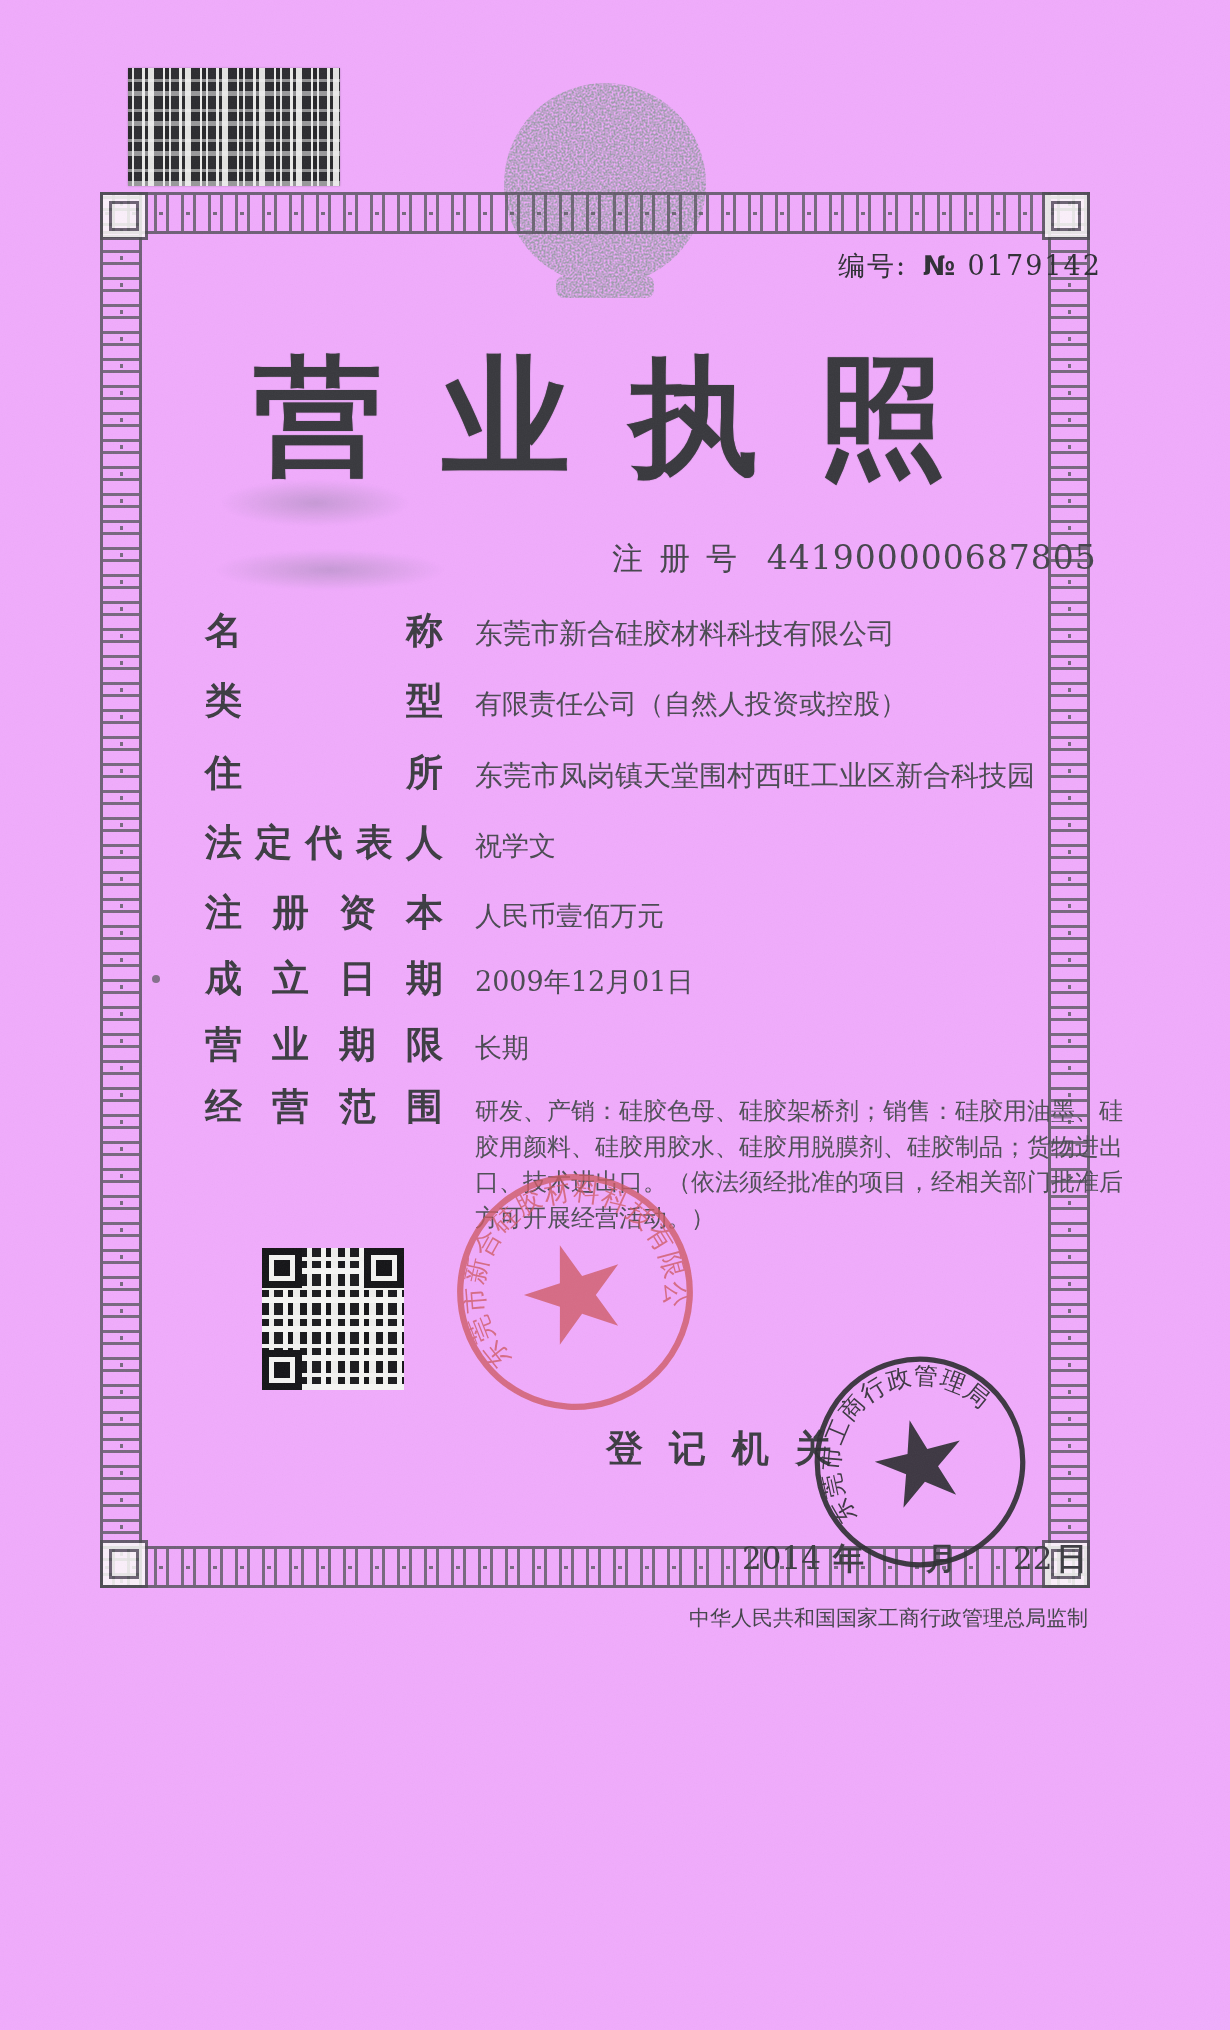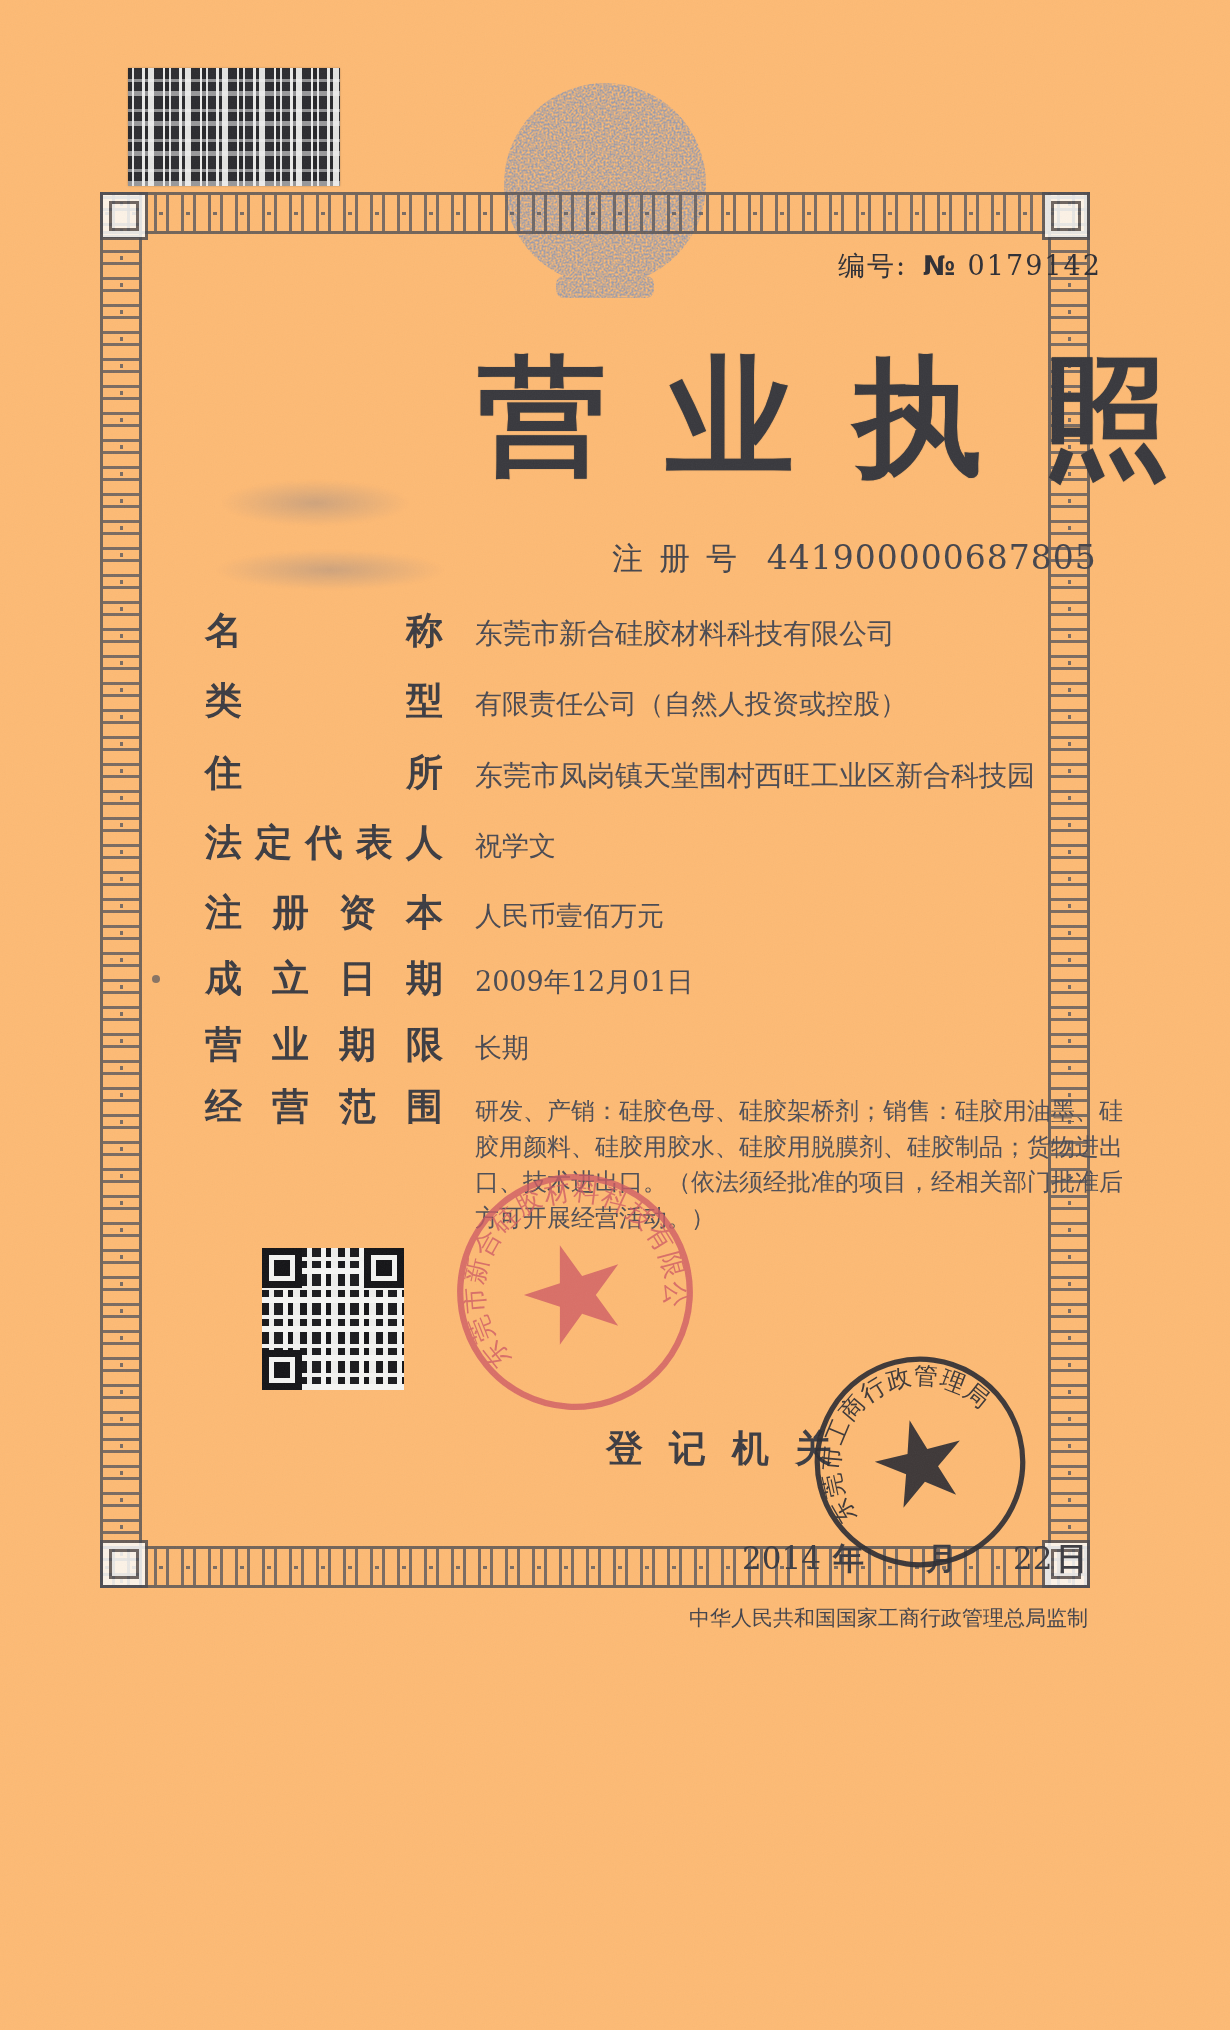--- a/index.html
+++ b/index.html
@@ -5,7 +5,7 @@
   html,body{margin:0;padding:0;background:#e8e8e6;}
   .page{
     position:relative;width:1230px;height:2030px;margin:0 auto;
-    background:#fdba74;overflow:hidden;
+    background:#f0abfc;overflow:hidden;
     font-family:"DejaVu Serif","Liberation Serif",serif;
     color:#3f3f46;
   }

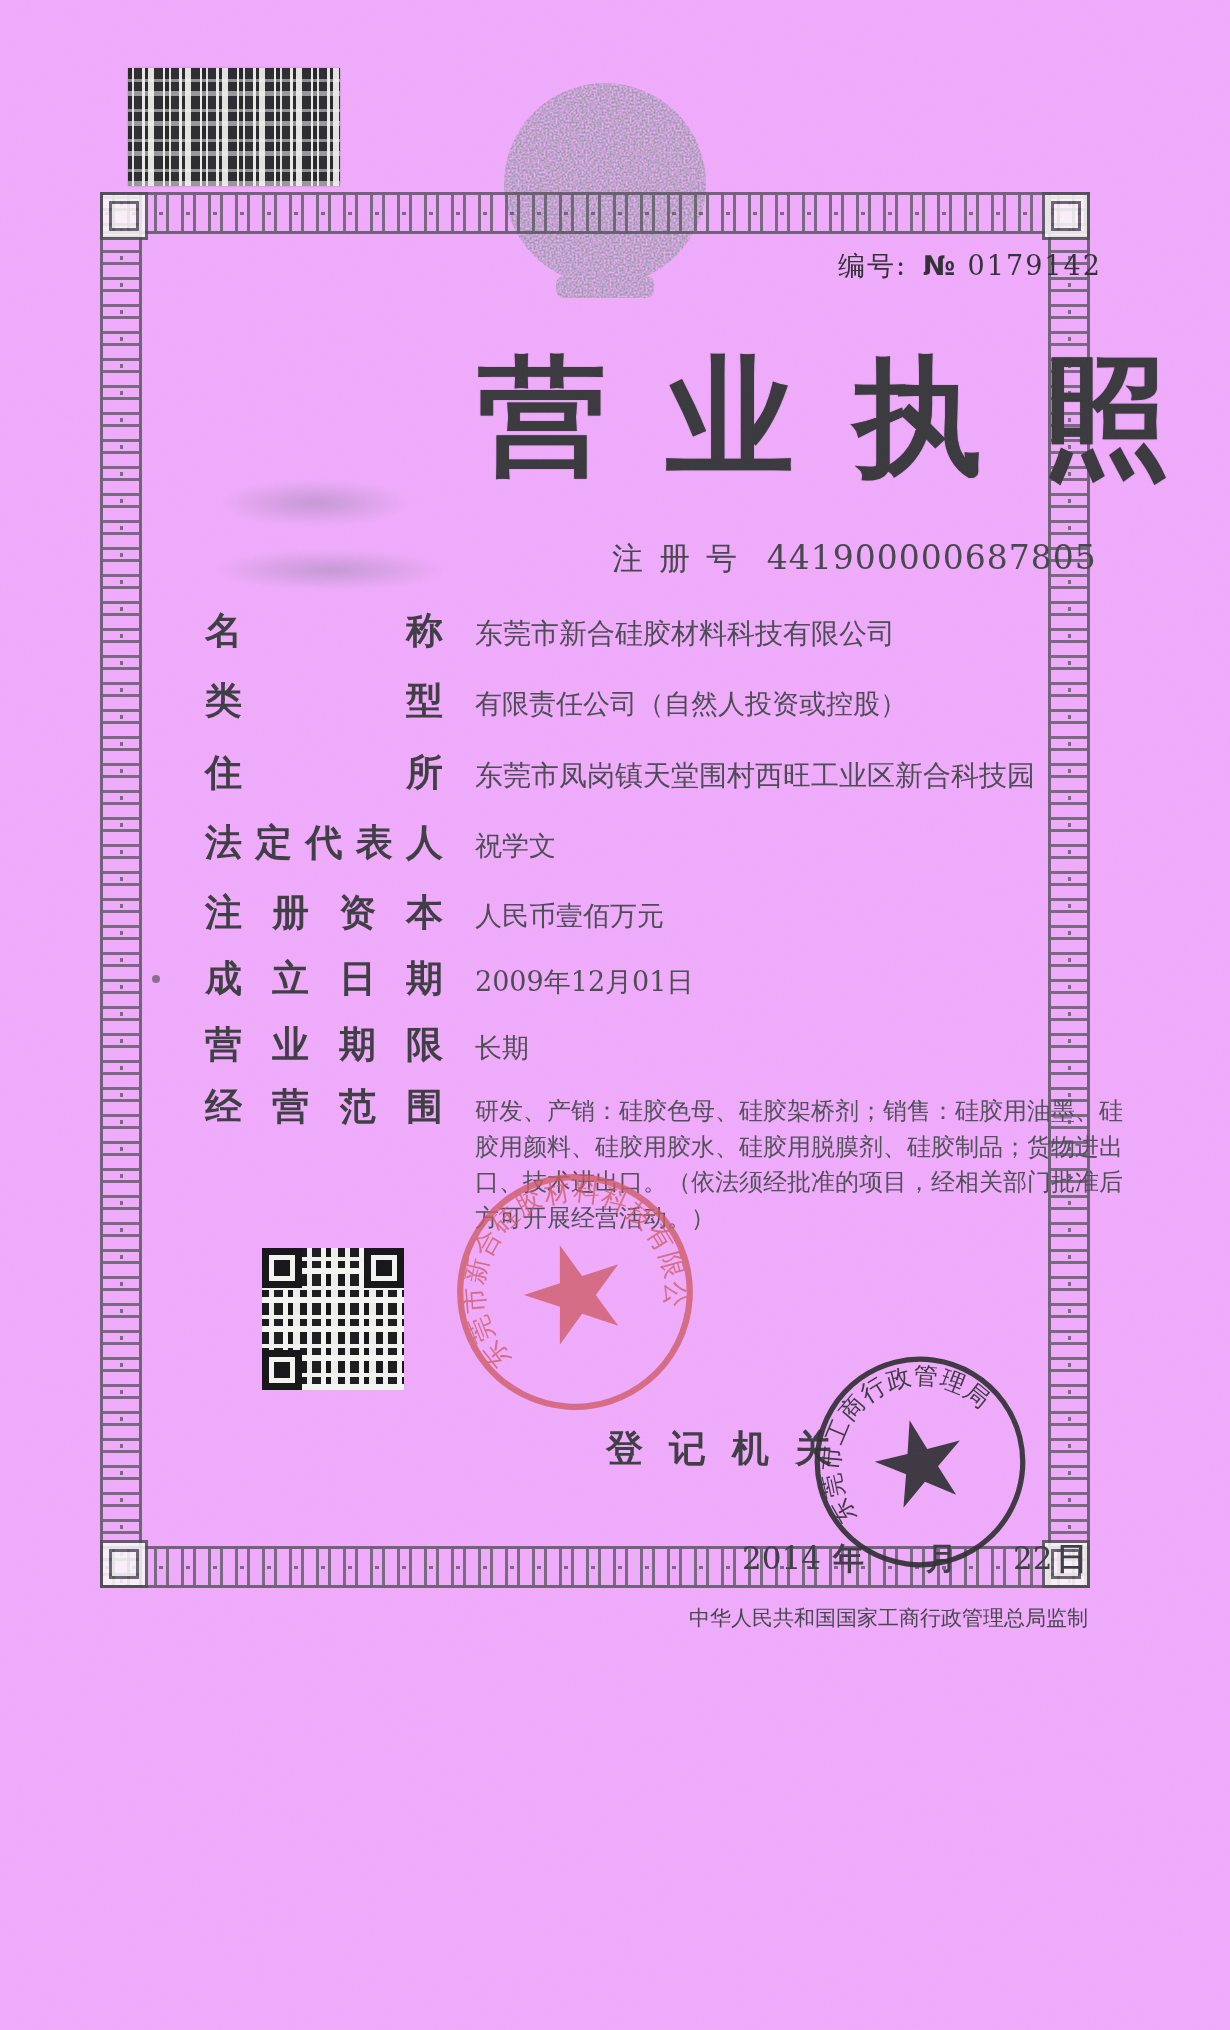--- a/index.html
+++ b/index.html
@@ -53,7 +53,7 @@
   .serial .digits{font-weight:400;margin-left:10px;font-family:"DejaVu Serif",serif;}
   
   .title{
-    position:absolute;left:0;top:332px;width:1230px;text-align:right;
+    position:absolute;left:0;top:332px;width:1230px;text-align:center;
     font-size:128px;font-weight:700;color:#38383d;
     letter-spacing:60px;padding-left:30px;box-sizing:border-box;
     font-family:"DejaVu Sans","Liberation Sans",sans-serif;

